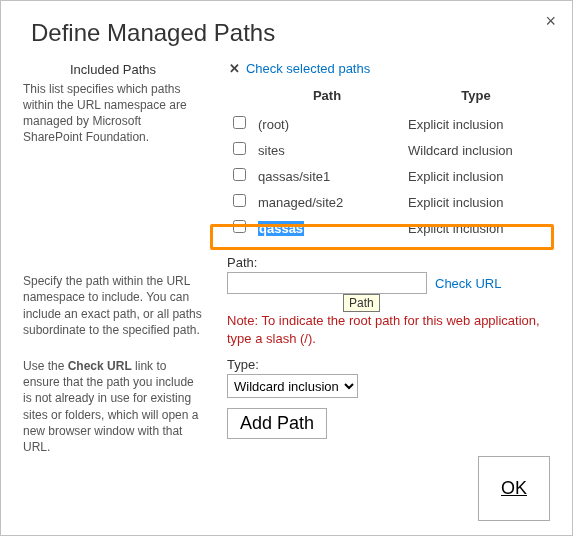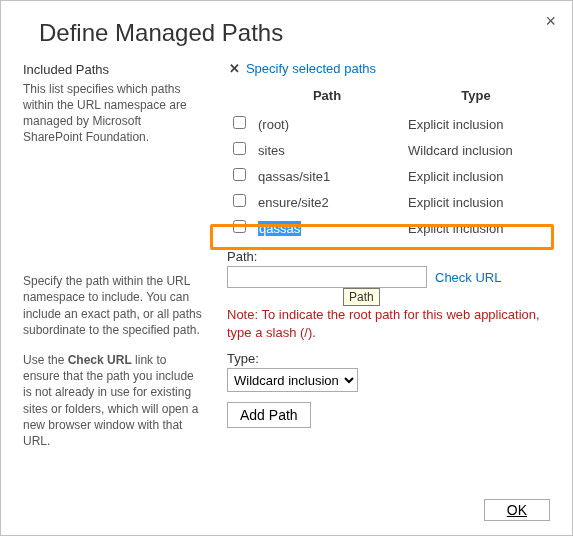--- a/index.html
+++ b/index.html
@@ -31,7 +31,7 @@
   h1.title {
     font-weight: 200;
     font-size: 24px;
-    margin: 0 0 14px 16px;
+    margin: 0 0 14px 8px;
     color: #333;
   }
   .content {

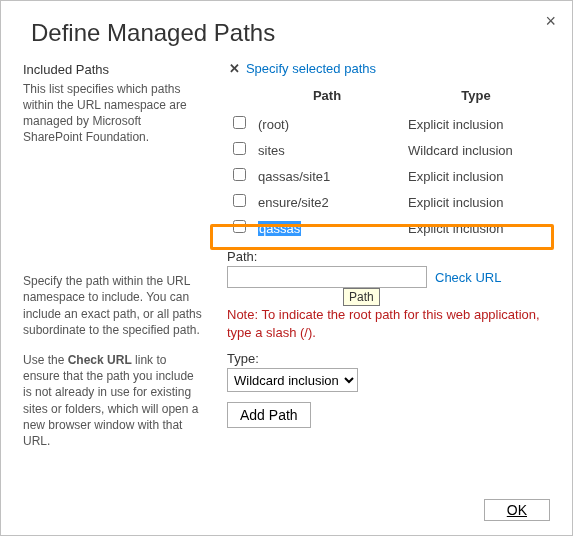--- a/index.html
+++ b/index.html
@@ -50,6 +50,7 @@
     font-weight: 400;
     color: #333;
     margin: 0 0 2px 0;
+    text-align: center;
   }
   .left-col p { margin: 0; }
   .section-gap { height: 128px; }

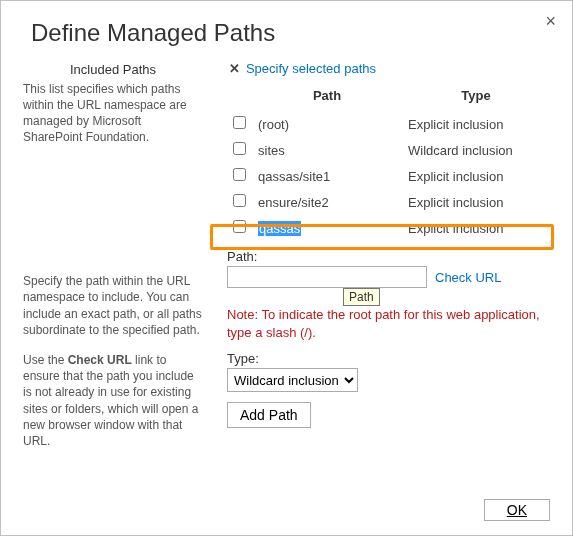--- a/index.html
+++ b/index.html
@@ -193,7 +193,7 @@
     <div class="right-col">
       <div class="delete-link">
         <span class="x-ico">✕</span>
-        <span>Specify selected paths</span>
+        <span>Check selected paths</span>
       </div>
 
       <table class="paths">

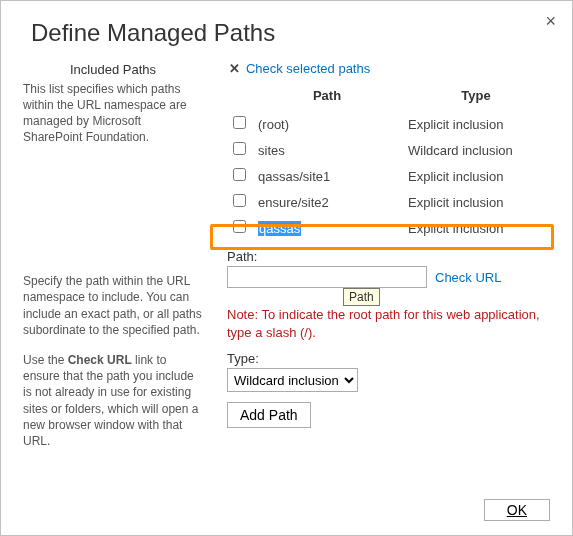--- a/index.html
+++ b/index.html
@@ -222,7 +222,7 @@
           </tr>
           <tr>
             <td class="cb"><input type="checkbox" style=""></td>
-            <td>ensure/site2</td>
+            <td>managed/site2</td>
             <td>Explicit inclusion</td>
           </tr>
           <tr class="highlight-row">

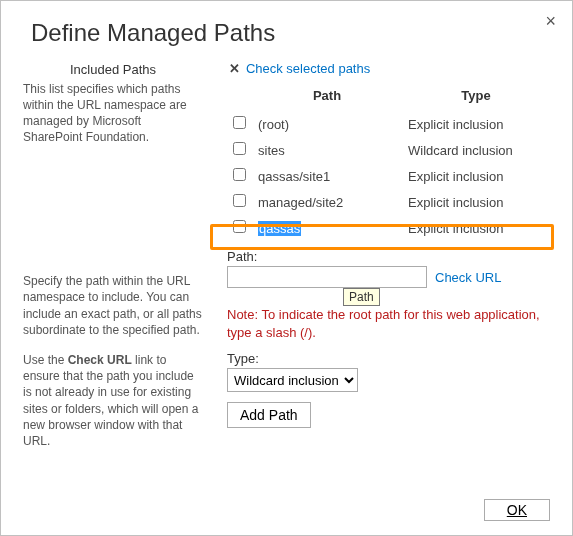--- a/index.html
+++ b/index.html
@@ -105,6 +105,7 @@
     background: #3399ff;
     color: #fff;
     padding: 0 1px;
+    font-weight: bold;
   }
   .form-block { margin-top: 8px; }
   .field-label { font-size: 13px; color: #333; margin-bottom: 2px; }

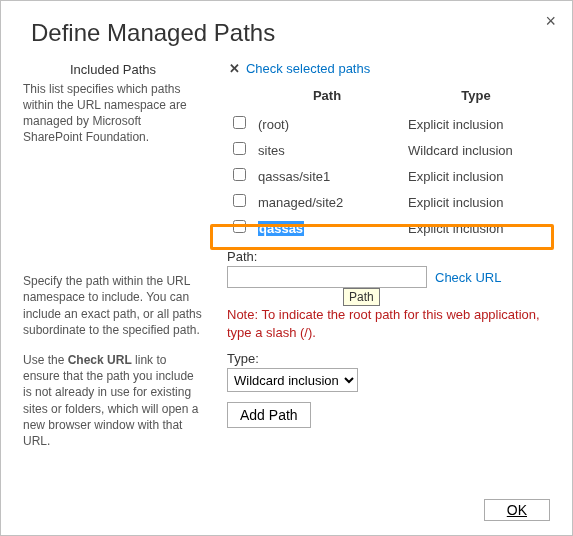--- a/index.html
+++ b/index.html
@@ -107,7 +107,7 @@
     padding: 0 1px;
     font-weight: bold;
   }
-  .form-block { margin-top: 8px; }
+  .form-block { margin-top: 14px; }
   .field-label { font-size: 13px; color: #333; margin-bottom: 2px; }
   .path-row {
     display: flex;

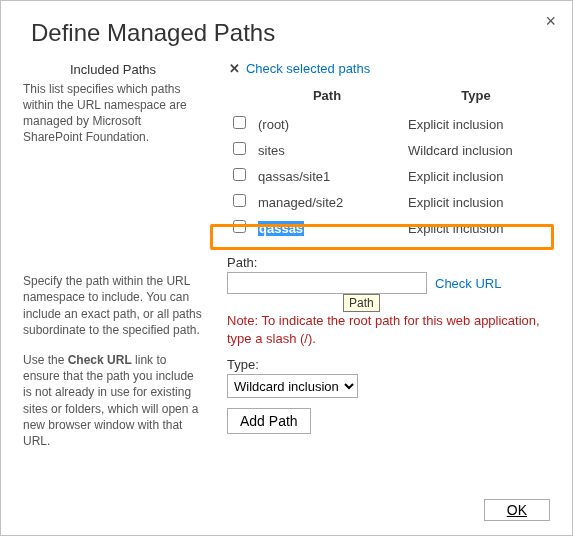--- a/index.html
+++ b/index.html
@@ -54,7 +54,7 @@
   }
   .left-col p { margin: 0; }
   .section-gap { height: 128px; }
-  .left-col .block2 p + p { margin-top: 14px; }
+  .left-col .block2 p + p { margin-top: 20px; }
   .right-col {
     flex: 1;
     position: relative;

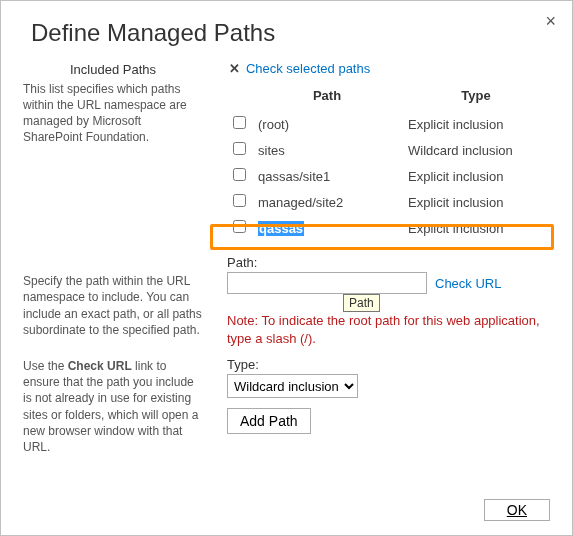--- a/index.html
+++ b/index.html
@@ -155,7 +155,7 @@
   button.add-path, button.ok {
     background: #fff;
     border: 1px solid #ababab;
-    font-size: 14px;
+    font-size: 18px;
     padding: 4px 12px;
     cursor: pointer;
     font-family: inherit;

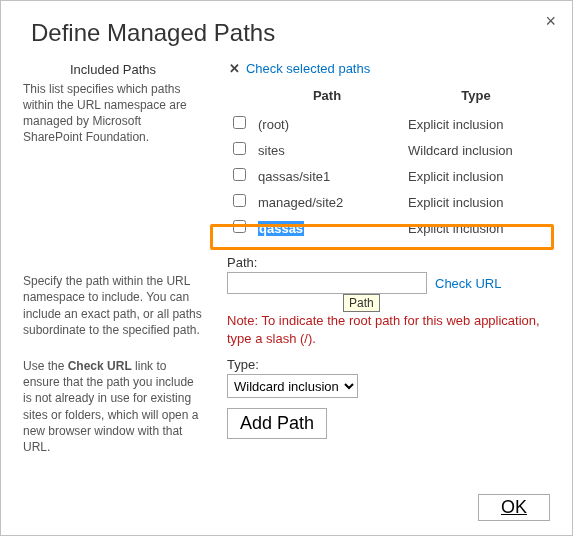--- a/index.html
+++ b/index.html
@@ -166,7 +166,7 @@
     bottom: 14px;
     right: 22px;
   }
-  button.ok { padding: 2px 22px; text-decoration: underline; }
+  button.ok { padding: 21px 22px; text-decoration: underline; }
   input[type=checkbox] {
     width: 13px; height: 13px; margin:0;
   }

